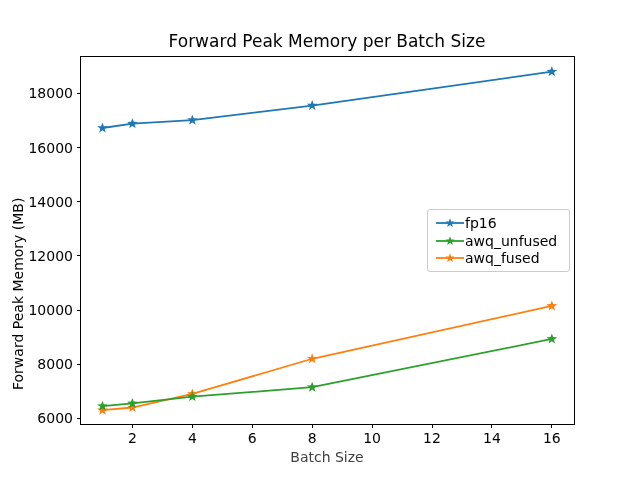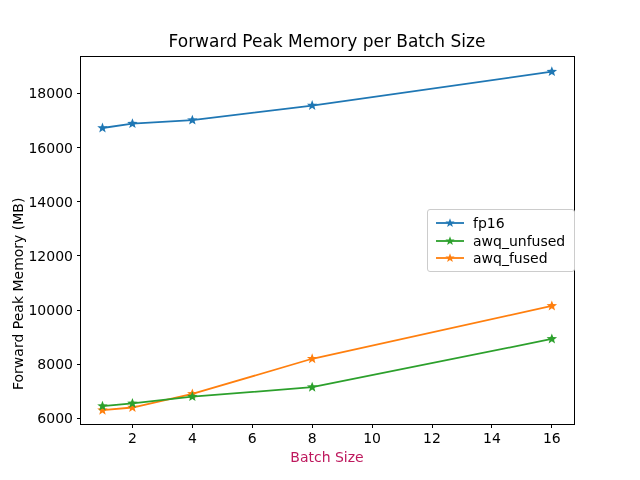--- a/index.html
+++ b/index.html
@@ -66,7 +66,6 @@
   .legend-item {
     display: flex;
     align-items: center;
-    gap: 8px;
     height: 19px;
   }
   .legend-label {

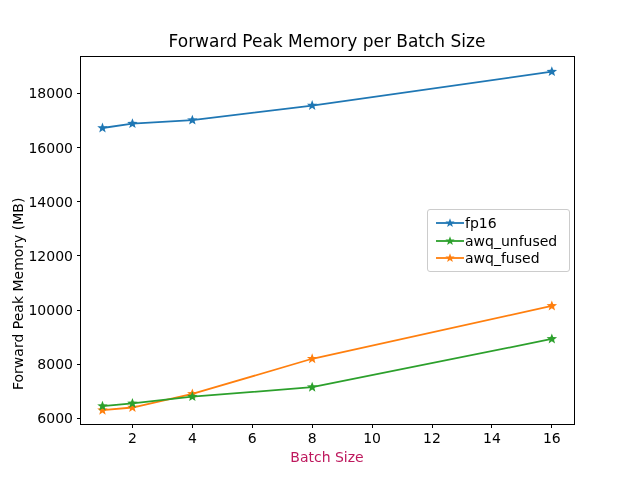--- a/index.html
+++ b/index.html
@@ -30,7 +30,7 @@
     top: 449px;
     transform: translateX(-50%);
     font-size: 14px;
-    color: #be185d;
+    color: #404040;
     white-space: nowrap;
   }
   .ylabel {

